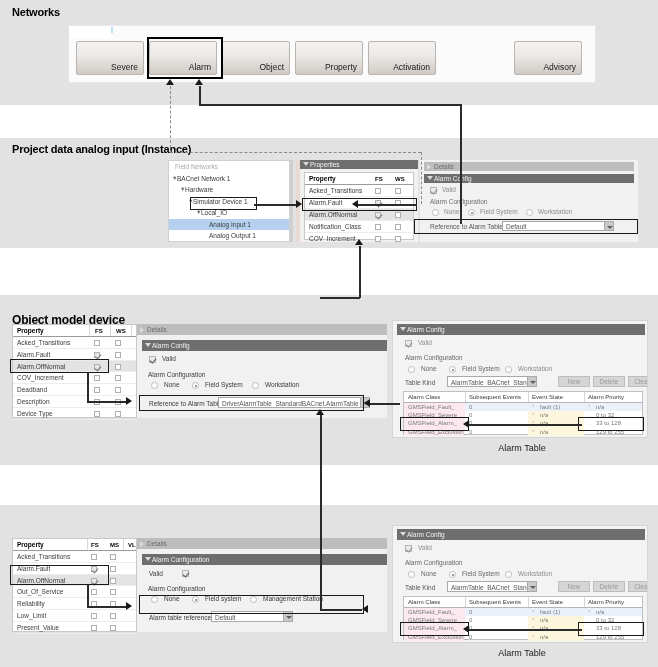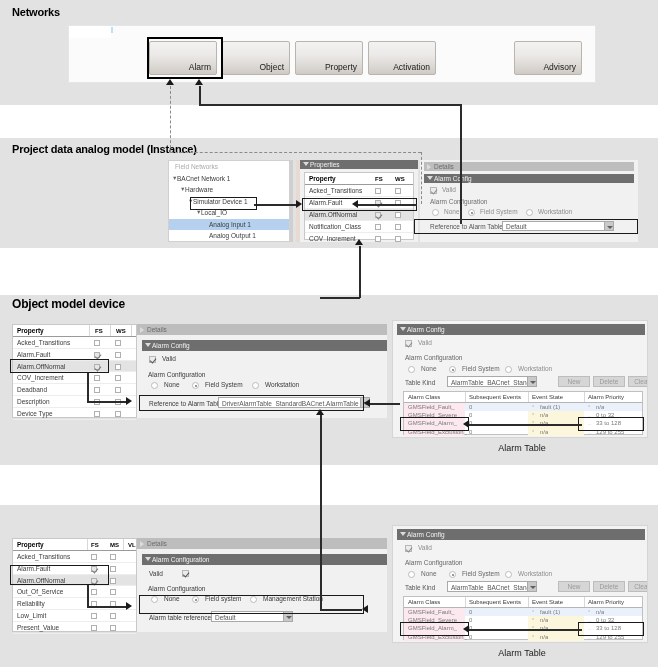--- a/index.html
+++ b/index.html
@@ -225,6 +225,10 @@
   <div style="position:absolute;left:69px;top:26px;width:42px;height:12px;background:#ffffff;"></div>
   <div style="position:absolute;left:111px;top:27px;width:2px;height:6px;background:#bfe2f2;"></div>
 
+  <div class="op-btn" style="left:76px;top:41px;width:68px;height:34px;">
+    <span class="count"></span>
+    <span class="lbl">Severe</span>
+  </div>
   <div class="op-btn" style="left:149px;top:41px;width:68px;height:34px;">
     <span class="count"></span>
     <span class="lbl">Alarm</span>

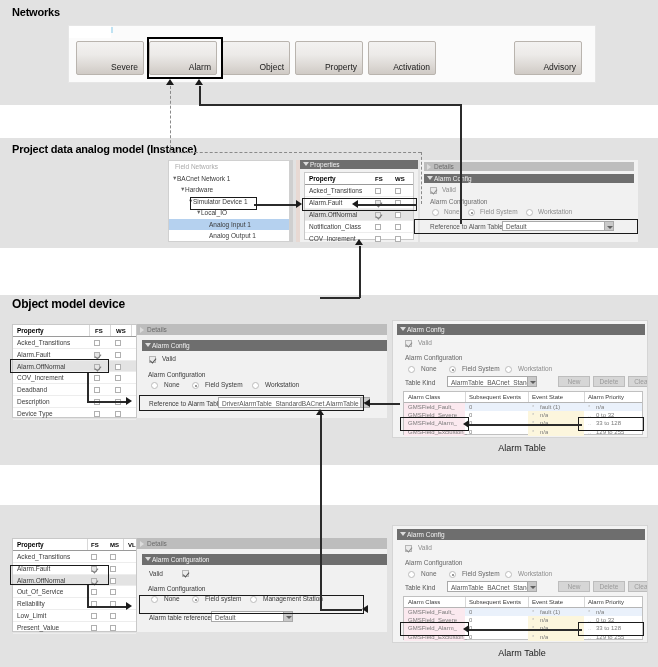--- a/index.html
+++ b/index.html
@@ -252,7 +252,7 @@
   <div class="op-sel" style="left:147px;top:37px;width:76px;height:42px;"></div>
 
   <div class="band" style="top:138px;height:110px;"></div>
-  <div class="band-title" style="left:12px;top:143px;">Project data analog model (Instance)</div>
+  <div class="band-title" style="left:12px;top:143px;">Project data analog input (Instance)</div>
 
   <div class="tree blur" style="left:168px;top:160px;width:122px;height:82px;">
     <div class="trow" style="padding-left:6px;opacity:.45;"><span>Field Networks</span></div>

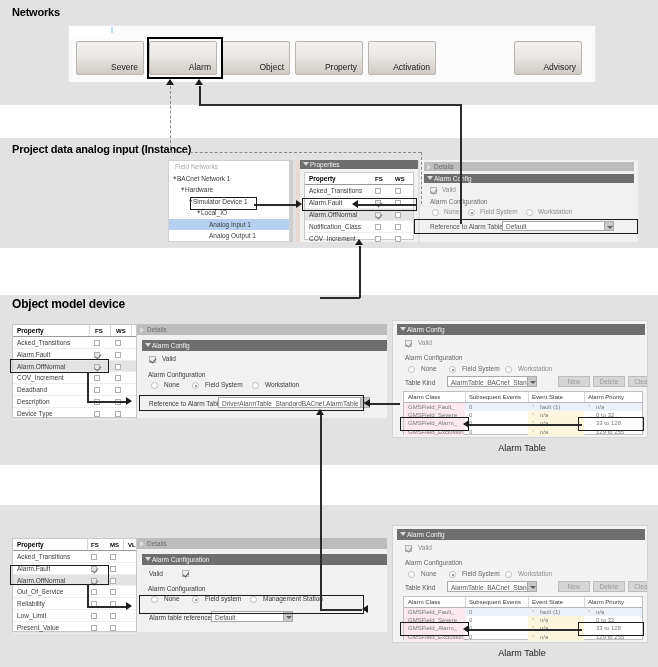--- a/index.html
+++ b/index.html
@@ -324,7 +324,7 @@
   <div class="callout" style="left:414px;top:219px;width:224px;height:15px;"></div>
 
   <div class="band" style="top:295px;height:170px;"></div>
-  <div class="band-title" style="left:12px;top:297px;font-size:12px;">Object model device</div>
+  <div class="band-title" style="left:12px;top:313px;font-size:12px;">Object model device</div>
 
   <div class="proptab blur" style="left:12px;top:324px;width:125px;height:94px;">
     <div class="proprow head">

